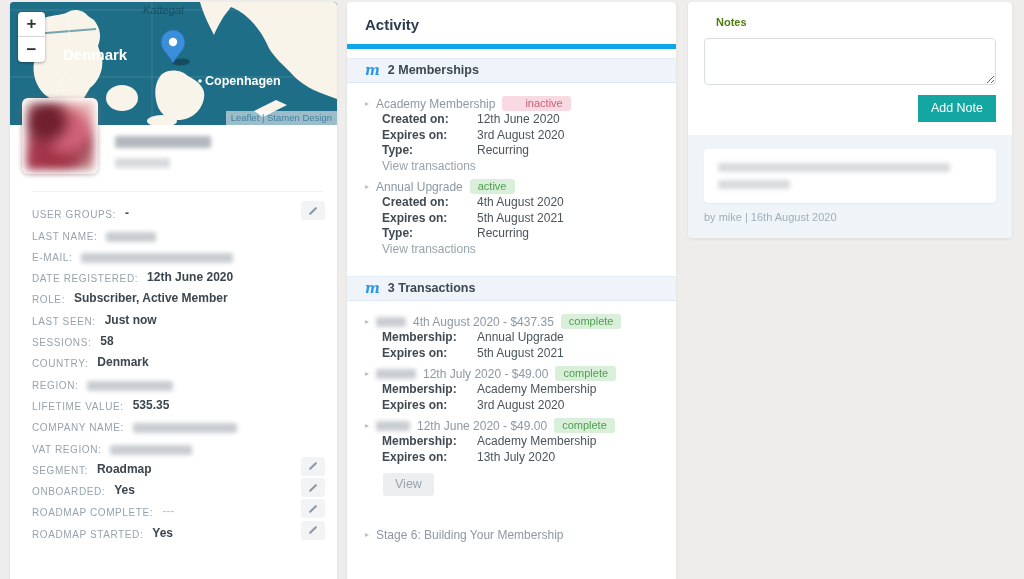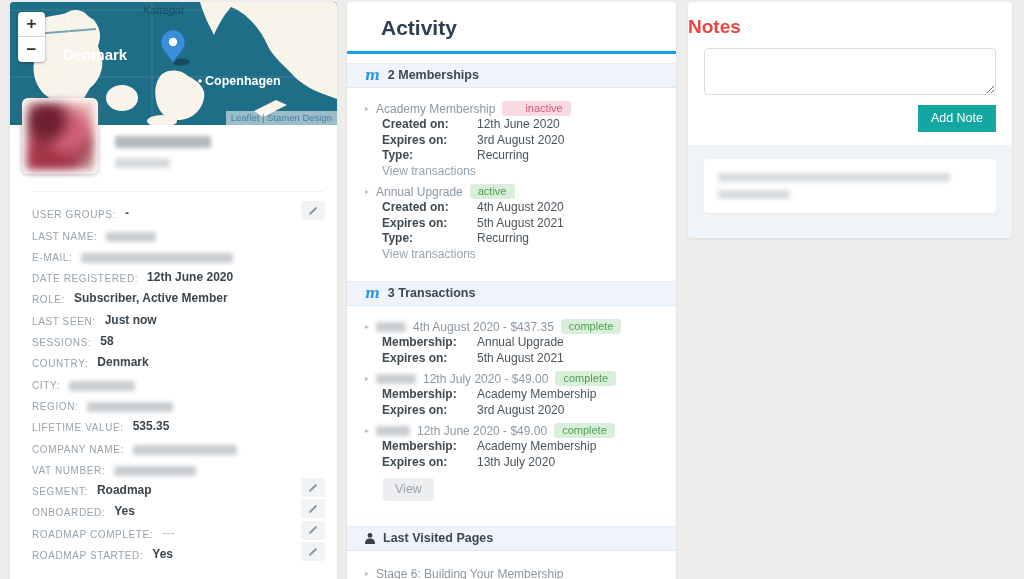--- a/index.html
+++ b/index.html
@@ -49,7 +49,7 @@
   .pencil-icon { display:block; width:10px; height:2px; background:#8a98a6; transform:rotate(-45deg); border-radius:1px; }
 
   
-  .panel-title { padding:14px 34px 11px; font-size:21px; font-weight:bold; color:#2d3e50; border-bottom:3px solid #0ea5e9; }
+  .panel-title { padding:14px 18px 11px; font-size:15px; font-weight:bold; color:#2d3e50; border-bottom:5px solid #0ea5e9; }
   .section-bar { margin-top:9px; background:#eef4f9; border-top:1px solid #e3edf5; border-bottom:1px solid #dde9f2;
     padding:4px 18px 5px; display:flex; align-items:center; gap:8px; }
   .section-bar.first { margin-top:9px; }

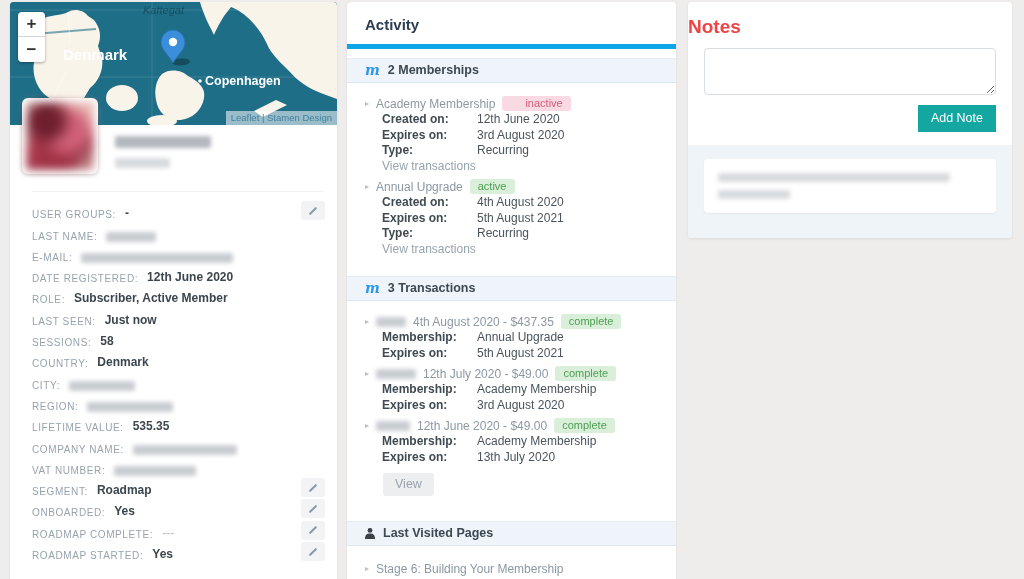--- a/index.html
+++ b/index.html
@@ -74,7 +74,7 @@
   .person-icon { width:10px; height:11px; }
 
   
-  .notes-title { padding:14px 0 10px; font-size:19px; font-weight:bold; color:#ef4444; }
+  .notes-title { padding:14px 28px 10px; font-size:11px; font-weight:bold; color:#4d7c0f; }
   .note-input { margin:0 16px; width:292px; height:47px; border:1px solid #d8dde2; border-radius:4px;
     resize:both; font-family:"Liberation Sans", sans-serif; font-size:12px; padding:6px; color:#3c464e; }
   .btn-row { text-align:right; margin:10px 16px 0; }

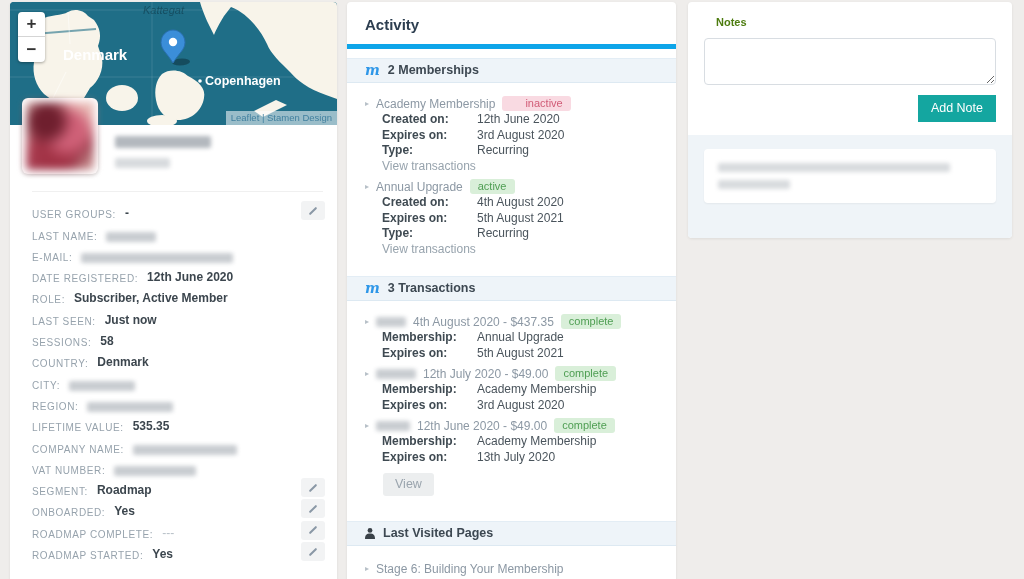--- a/index.html
+++ b/index.html
@@ -361,6 +361,7 @@
         <span class="note-line" style="width:232px"></span>
         <span class="note-line" style="width:72px"></span>
       </div>
+      <div class="byline">by mike | 16th August 2020</div>
     </div>
   </div>
 

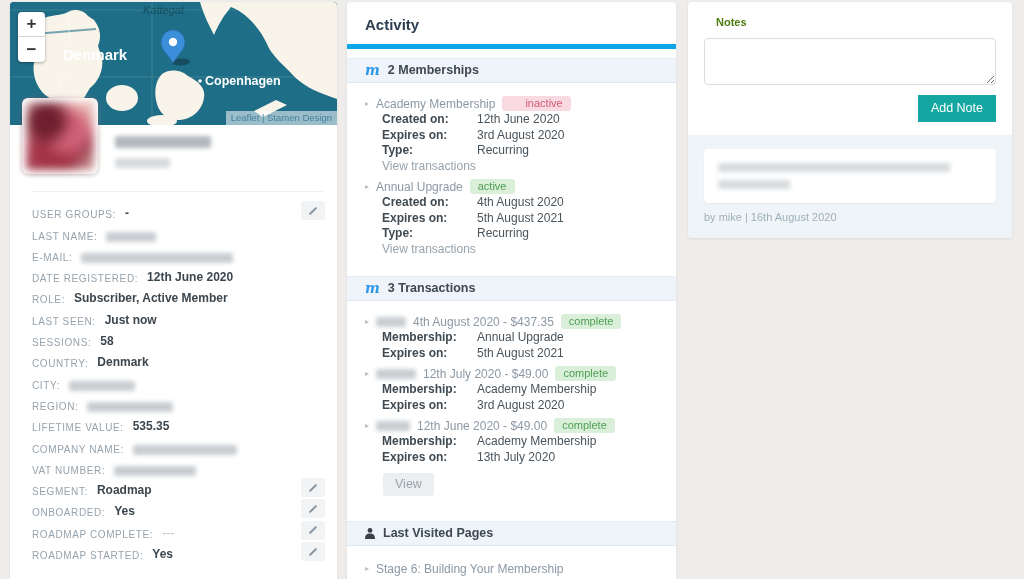--- a/index.html
+++ b/index.html
@@ -176,10 +176,6 @@
         <span class="dvalue">Denmark</span>
       </div>
       <div class="drow">
-        <span class="dlabel">CITY:</span>
-        <span class="blob" style="width:66px"></span>
-      </div>
-      <div class="drow">
         <span class="dlabel">REGION:</span>
         <span class="blob" style="width:86px"></span>
       </div>

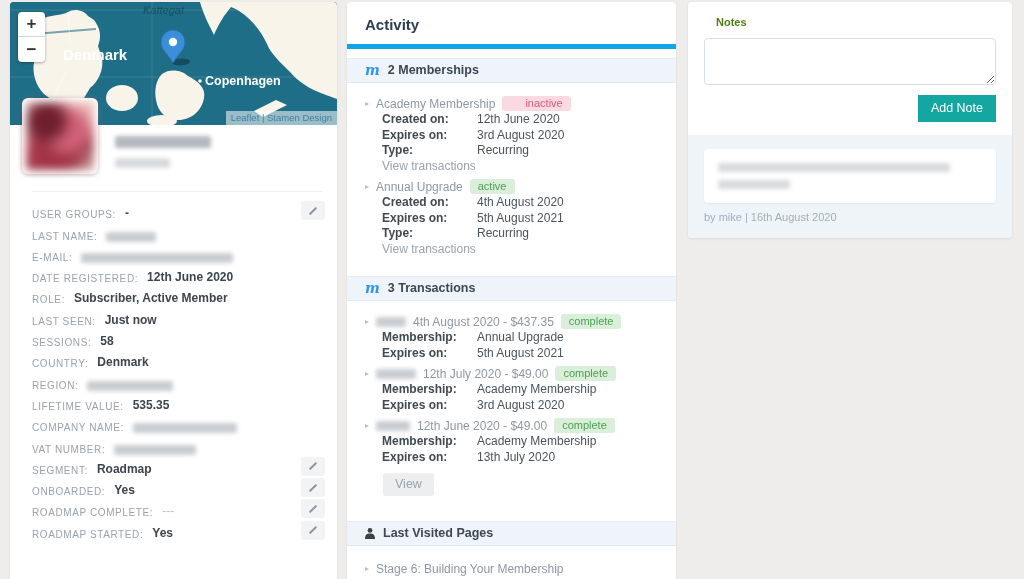--- a/index.html
+++ b/index.html
@@ -188,7 +188,7 @@
         <span class="blob" style="width:104px"></span>
       </div>
       <div class="drow">
-        <span class="dlabel">VAT NUMBER:</span>
+        <span class="dlabel">VAT REGION:</span>
         <span class="blob" style="width:82px"></span>
       </div>
       <div class="drow">

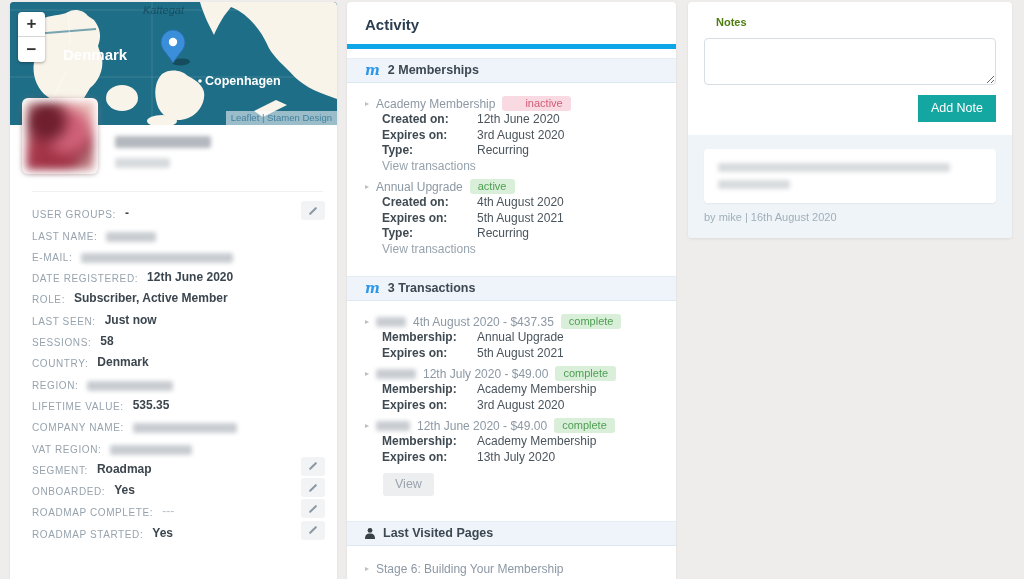--- a/index.html
+++ b/index.html
@@ -325,13 +325,6 @@
       <span class="view-btn">View</span>
     </div>
 
-    <div class="section-bar">
-      <svg class="person-icon" viewBox="0 0 10 11">
-        <circle cx="5" cy="2.4" r="2.4" fill="#3a4249"></circle>
-        <path d="M0,11 C0,6.8 2,5.6 5,5.6 C8,5.6 10,6.8 10,11 Z" fill="#3a4249"></path>
-      </svg>
-      <span class="bar-label">Last Visited Pages</span>
-    </div>
 
     <div class="pages-sect">
       <div class="page-row">

